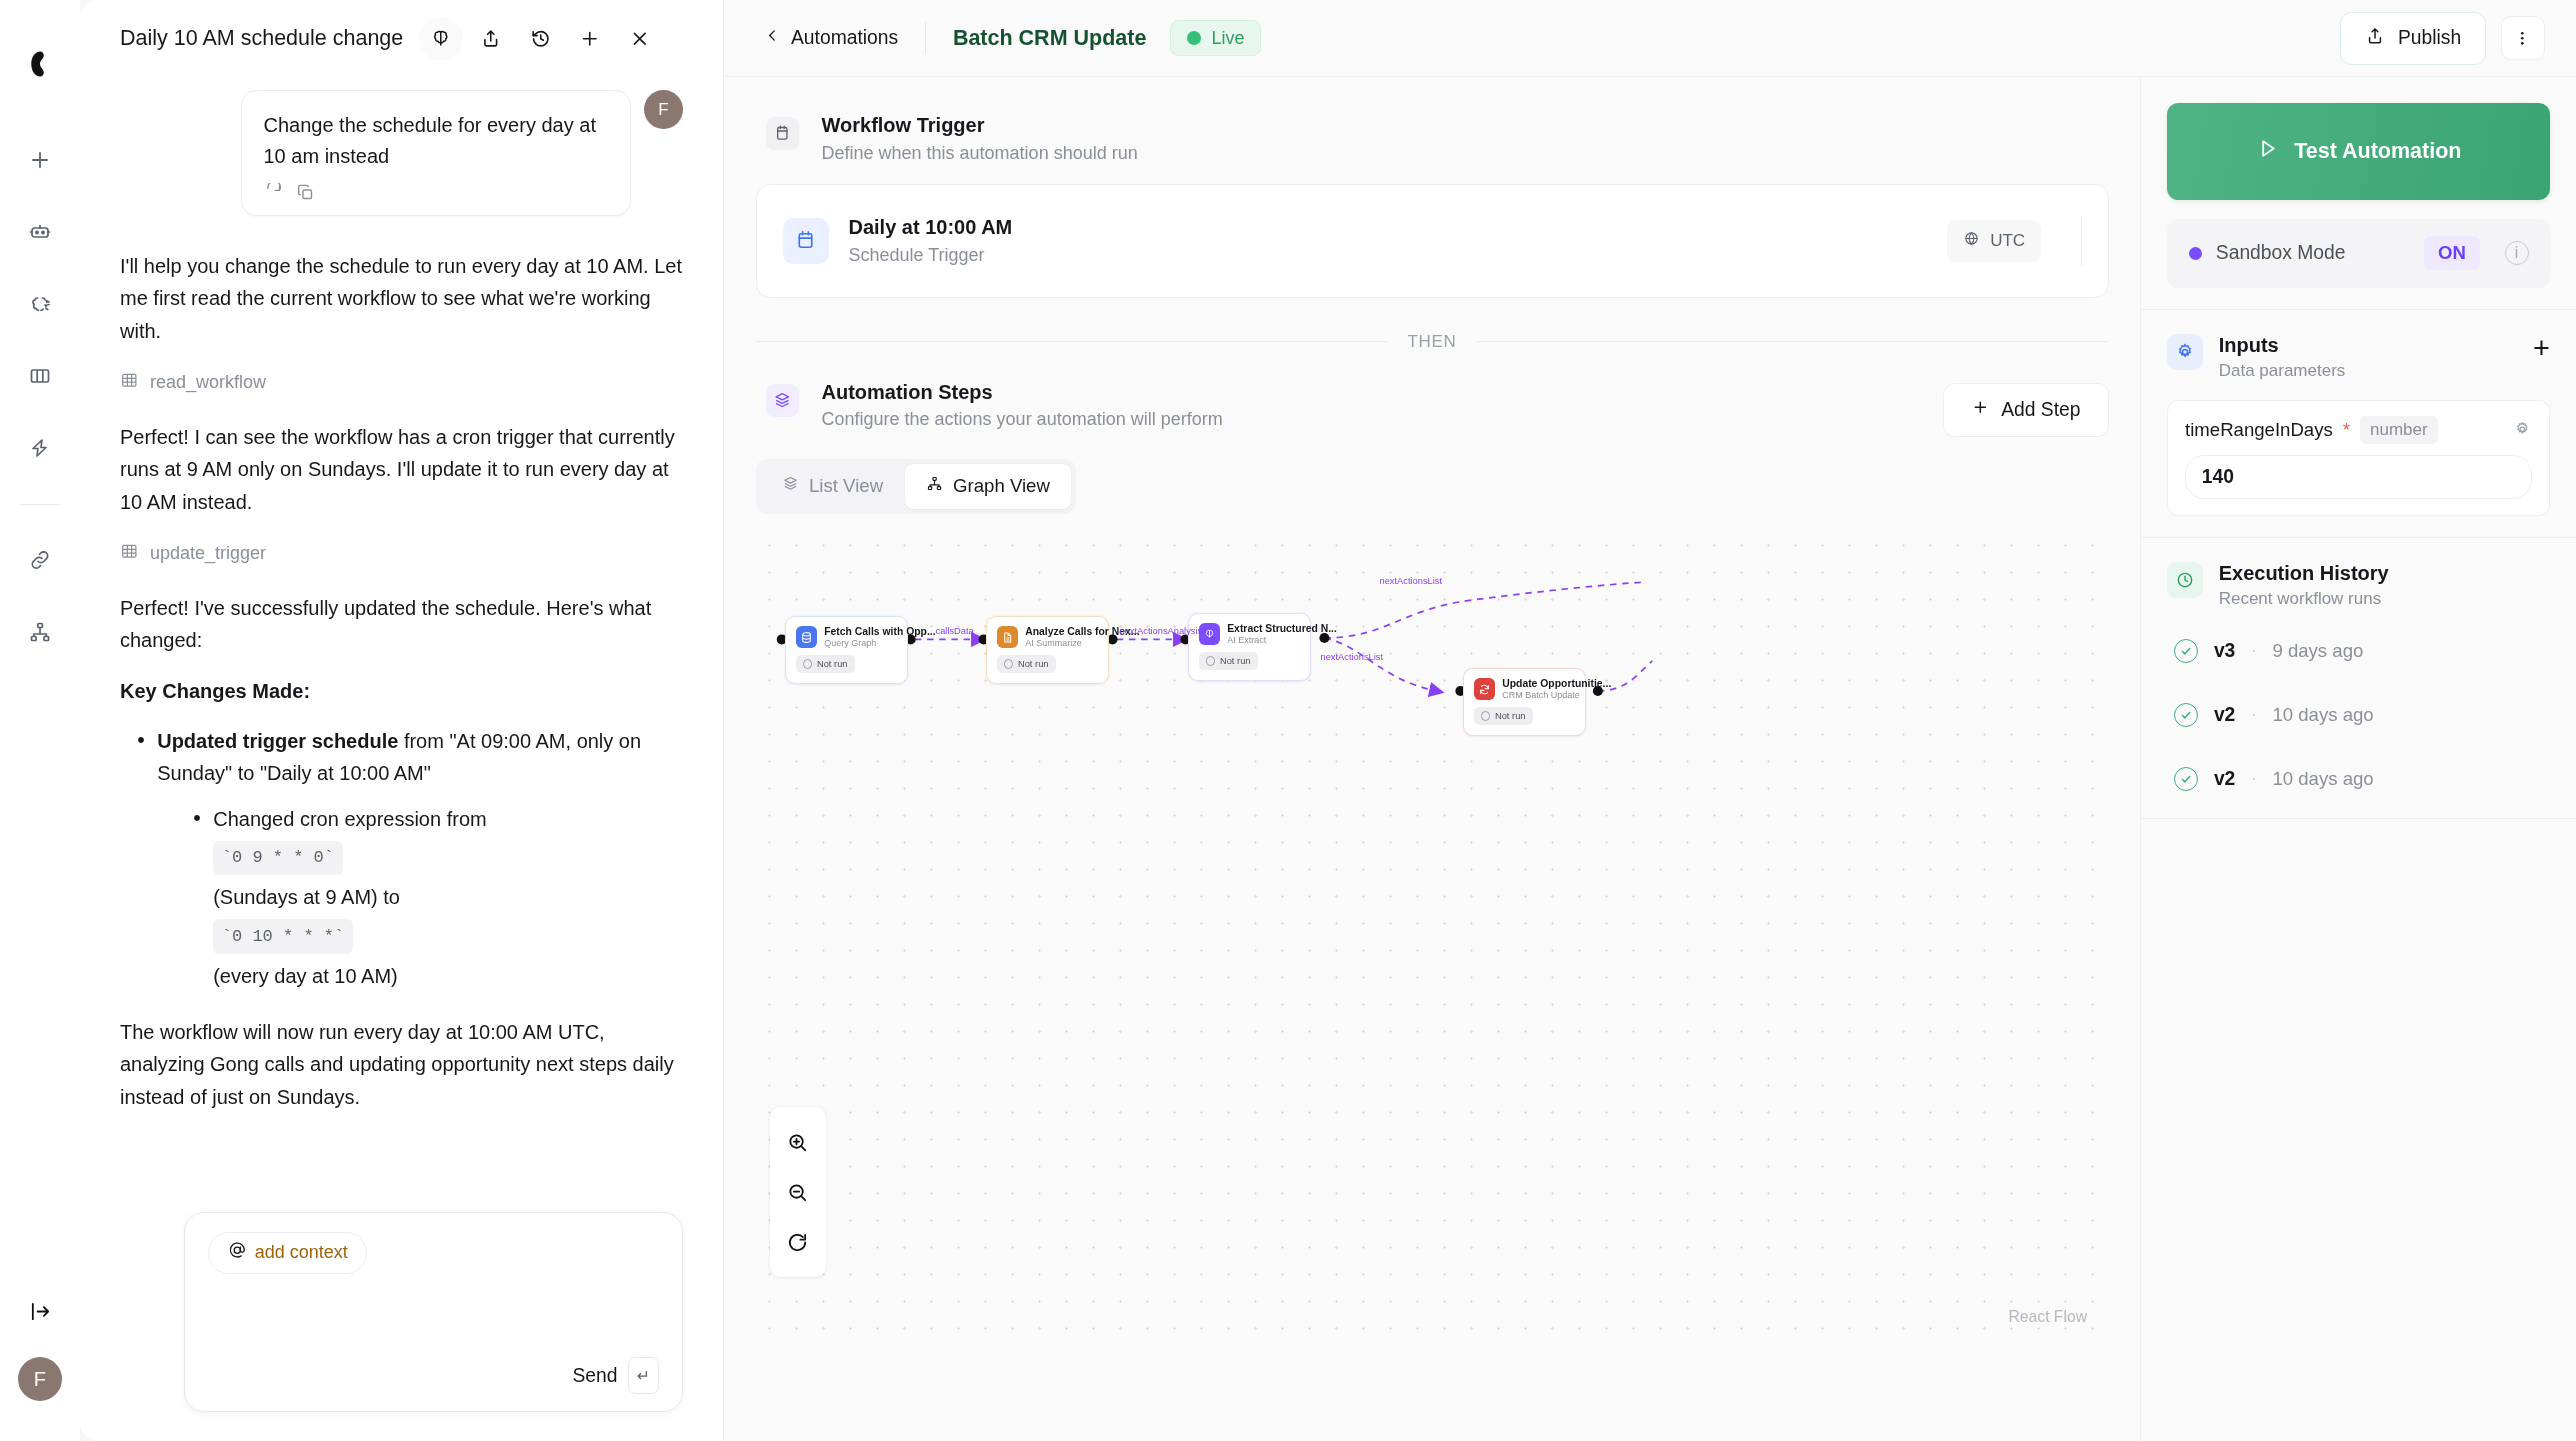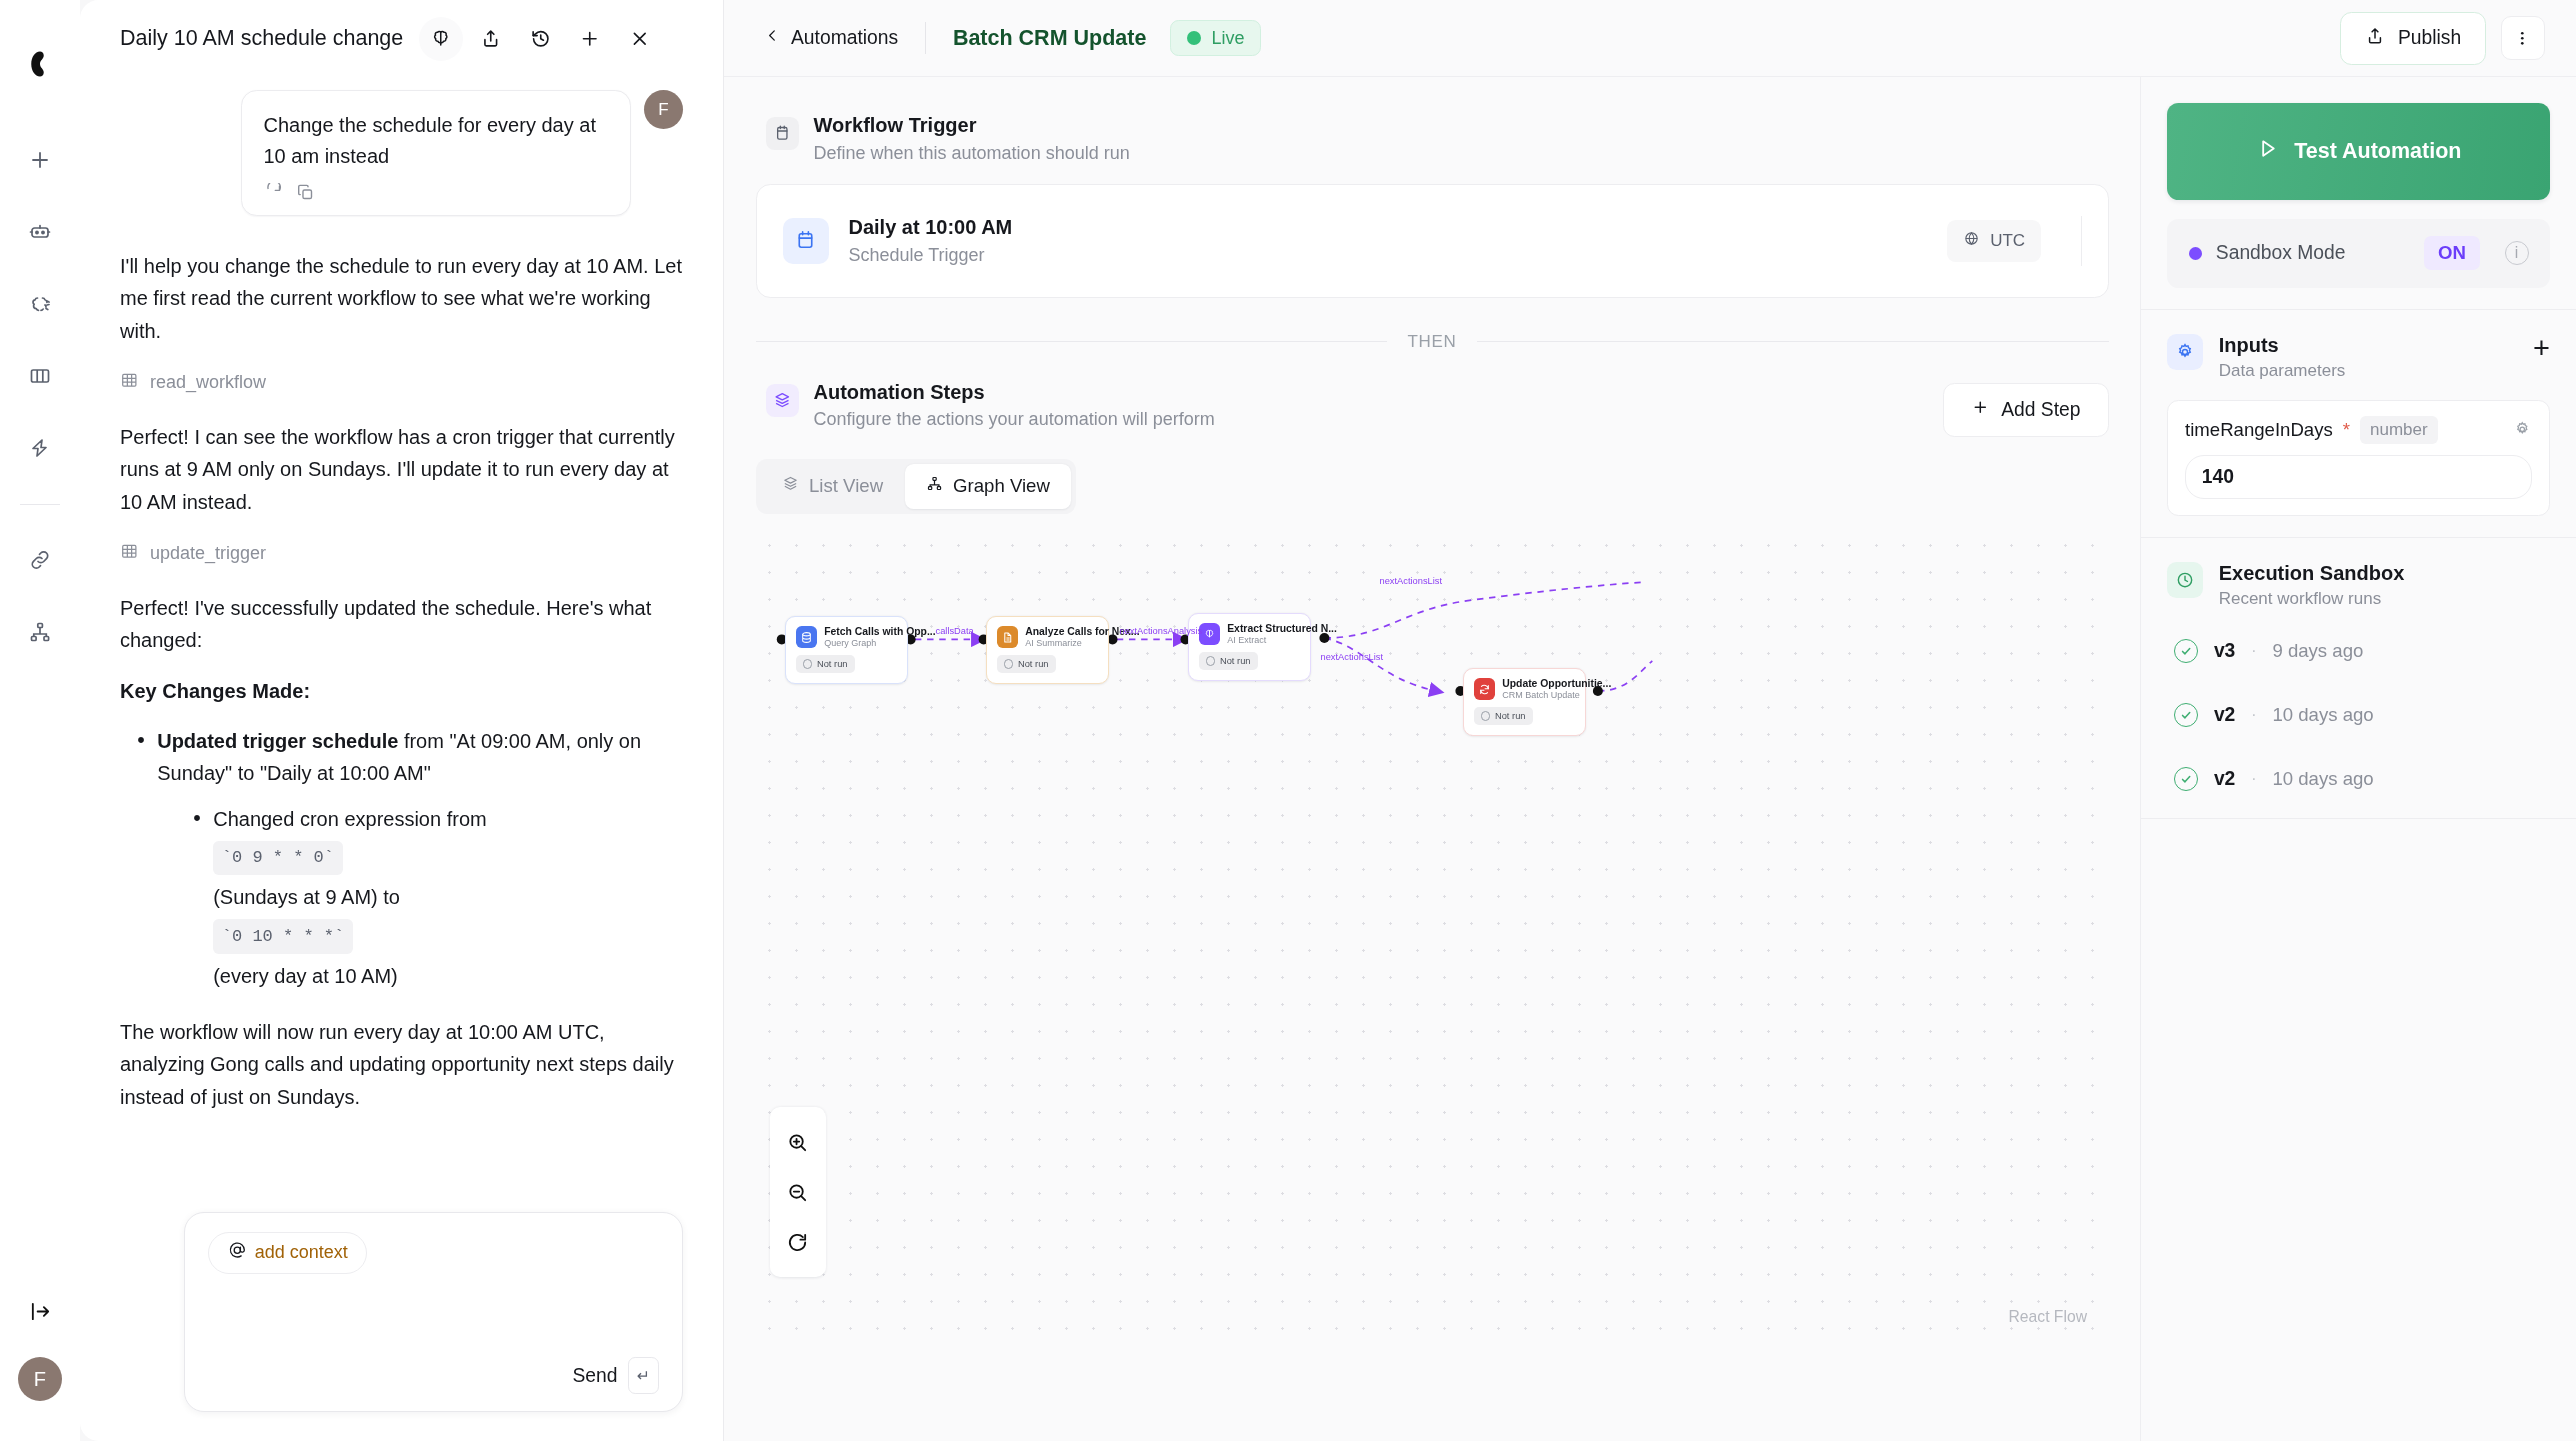--- a/index.html
+++ b/index.html
@@ -149,7 +149,7 @@
   .card {
     background: #fff; border: 0.7px solid #ededf0; border-radius: 14.3px;
   }
-  .sect-head { display: flex; align-items: flex-start; gap: 15px; padding: 37px 0 0 10px; }
+  .sect-head { display: flex; align-items: flex-start; gap: 23px; padding: 37px 0 0 10px; }
   .sect-ico {
     width: 33px; height: 33px; border-radius: 8.6px;
     display: flex; align-items: center; justify-content: center; flex: 0 0 33px; margin-top: 2.9px;

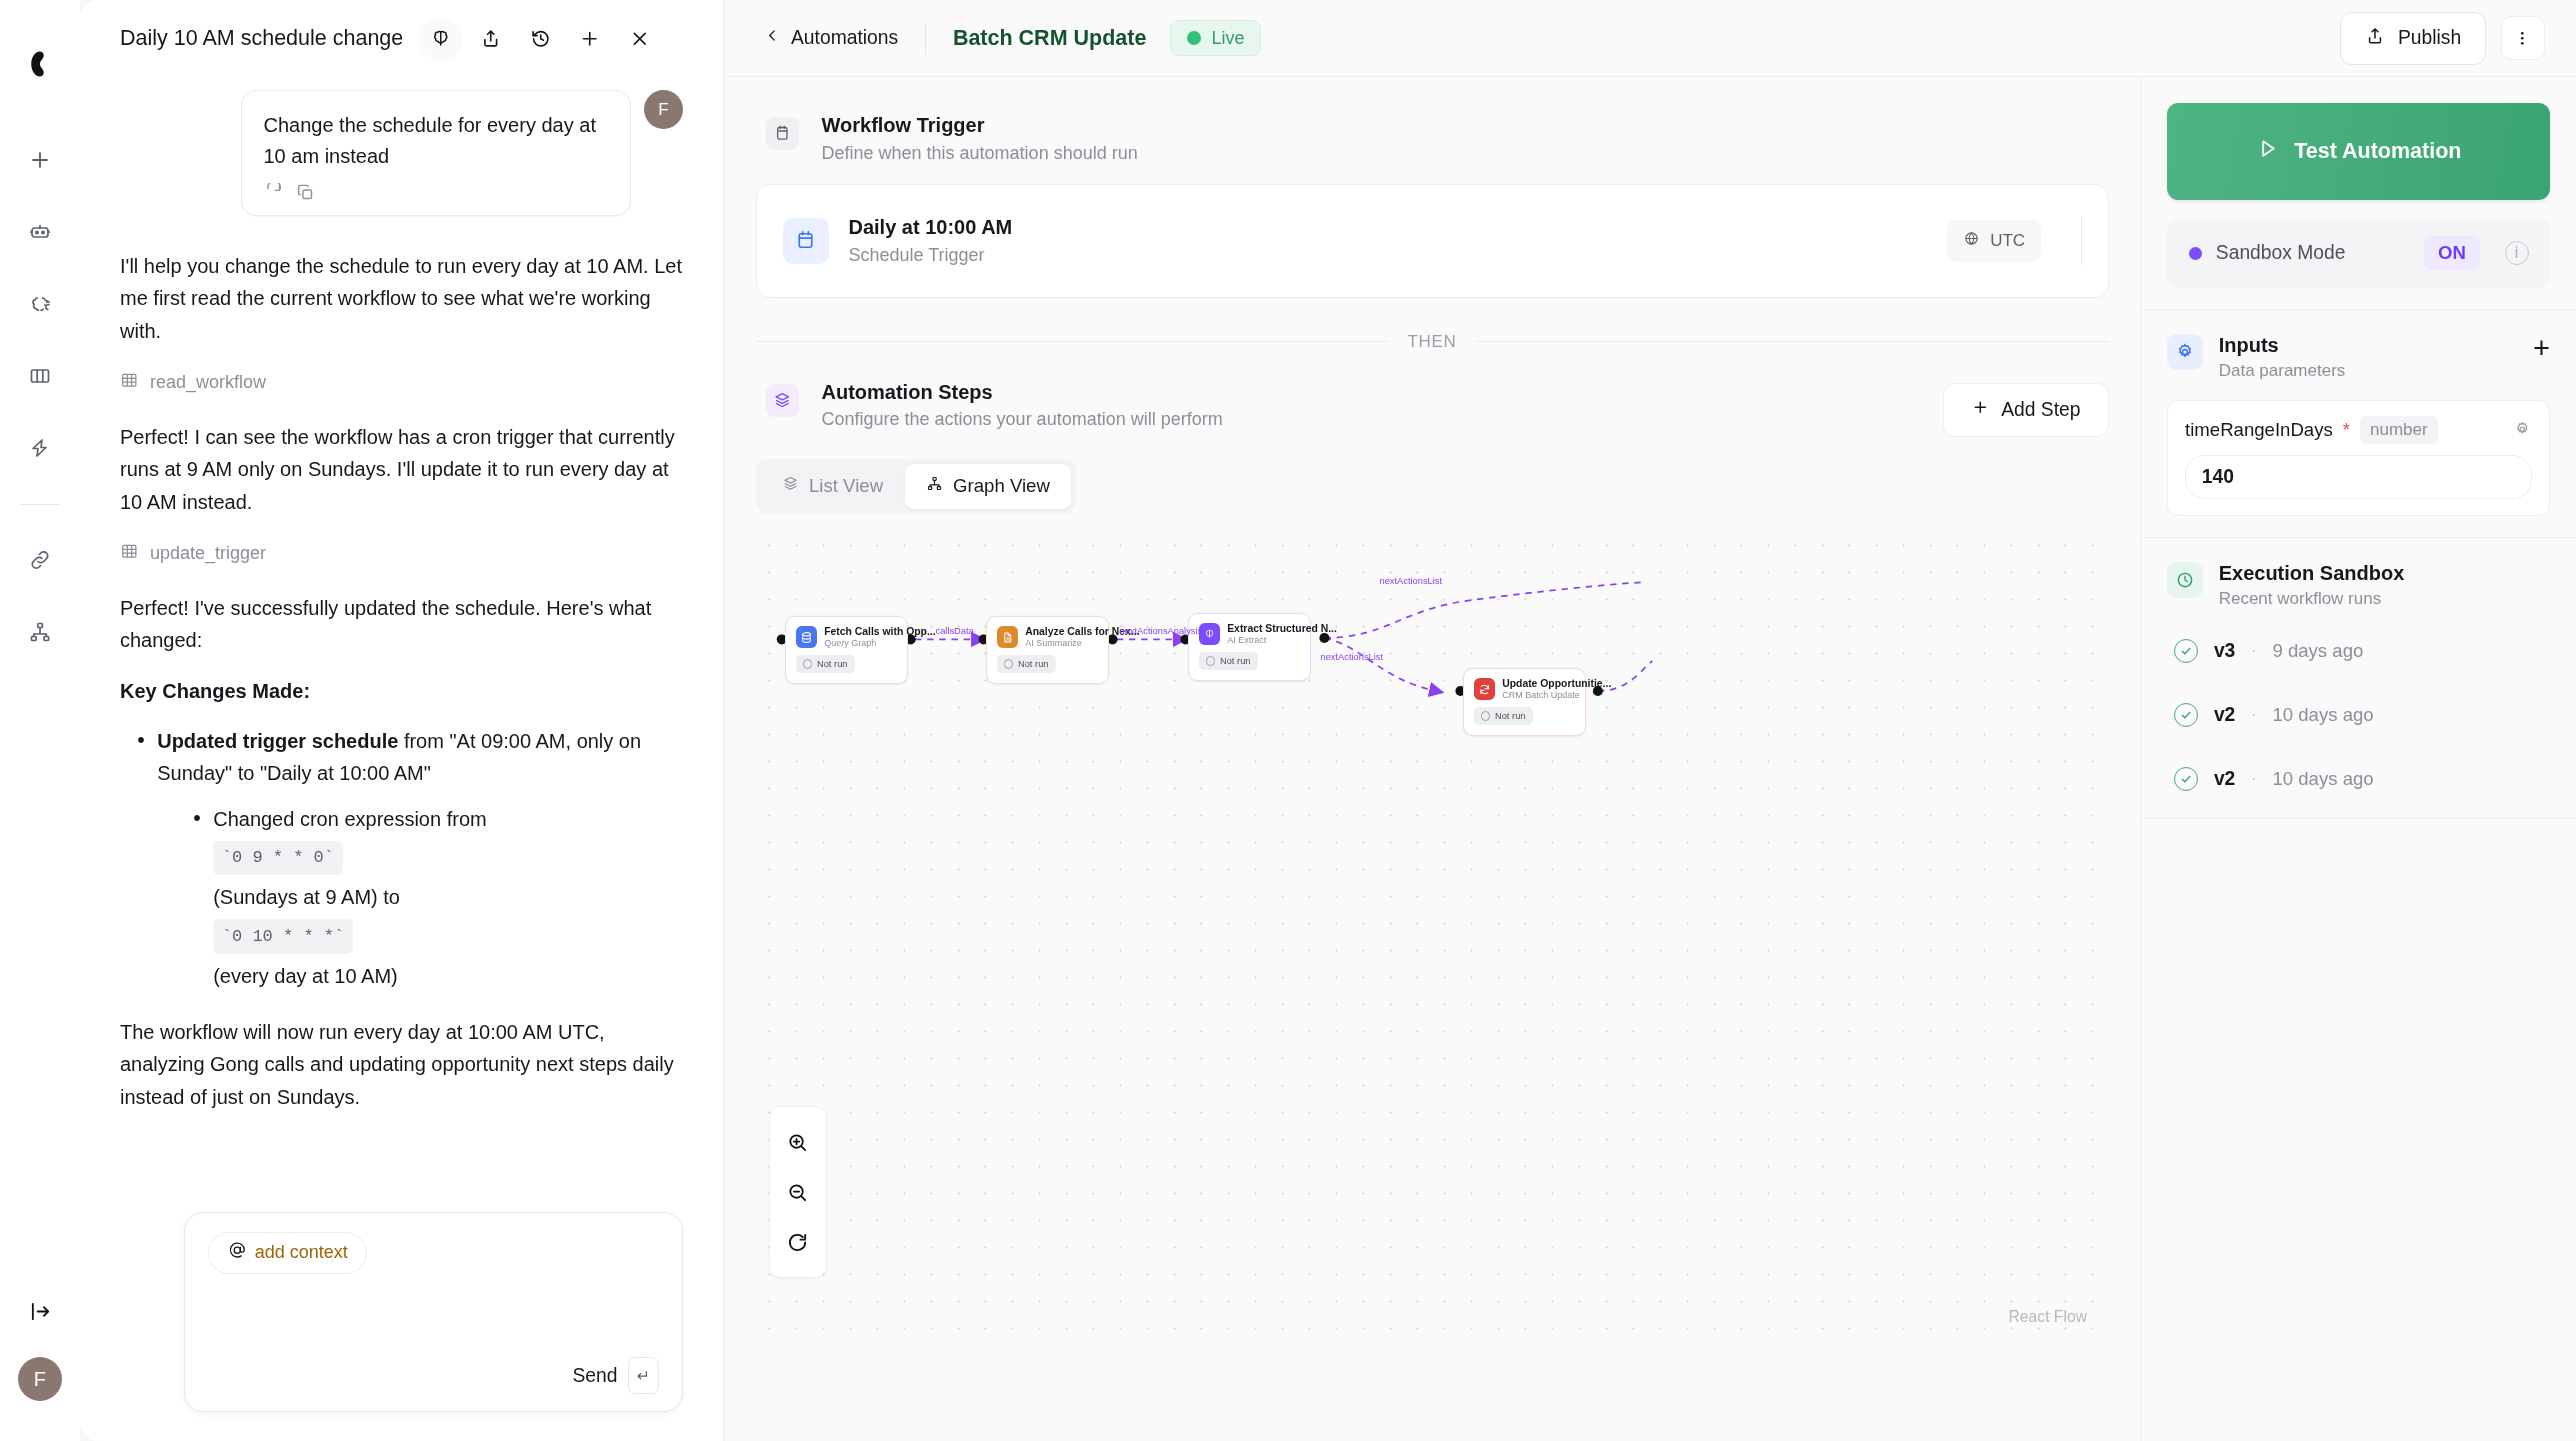--- a/index.html
+++ b/index.html
@@ -799,7 +799,7 @@
               </svg>
           </div>
           <div>
-            <div class="rp-title">Execution Sandbox</div>
+            <div class="rp-title">Execution History</div>
             <div class="rp-sub">Recent workflow runs</div>
           </div>
         </div>

